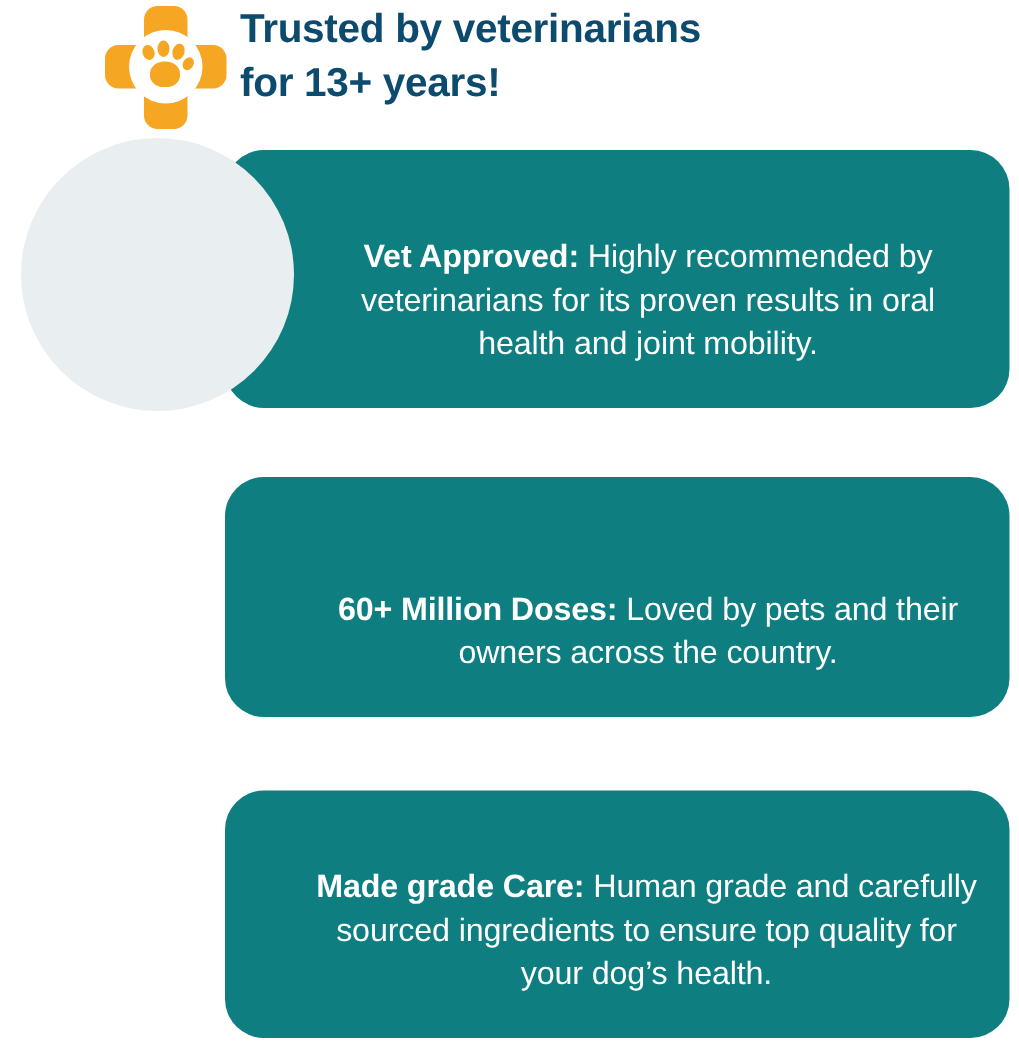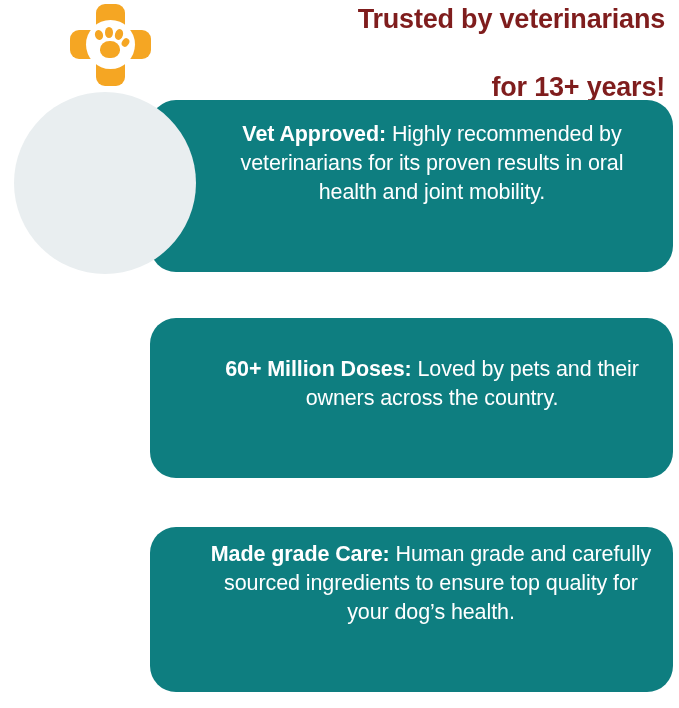--- a/index.html
+++ b/index.html
@@ -33,7 +33,7 @@
 
   .header-title {
     position: absolute; left: 160px; top: 2px; width: 505px;
-    text-align: right; color: #7f1d1d;
+    text-align: left; color: #0c4a6e;
     font-size: 27px; font-weight: bold; line-height: 1.33;
     letter-spacing: -0.2px;
   }

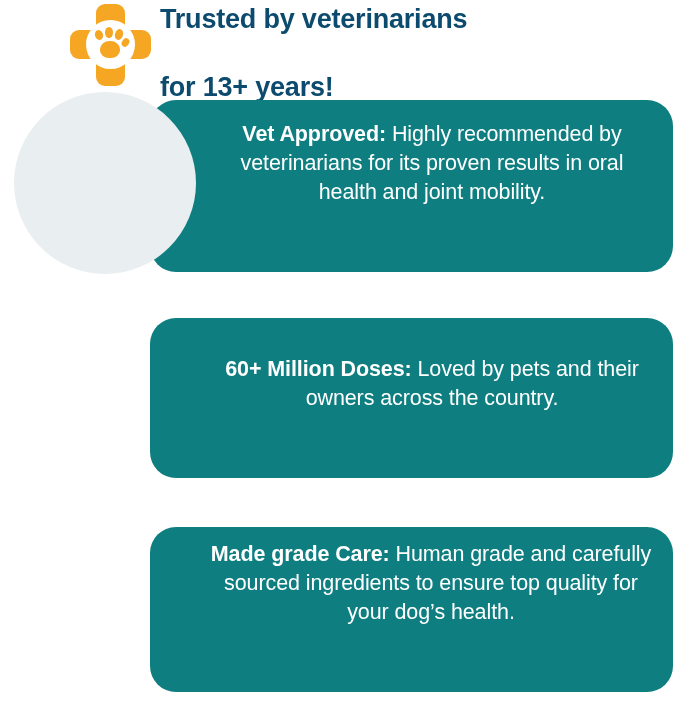--- a/index.html
+++ b/index.html
@@ -37,7 +37,7 @@
     font-size: 27px; font-weight: bold; line-height: 1.33;
     letter-spacing: -0.2px;
   }
-  .header-title .l2 { display: block; margin-top: 32px; }
+  .header-title .l2 { display: block; }
 
   
   .card {

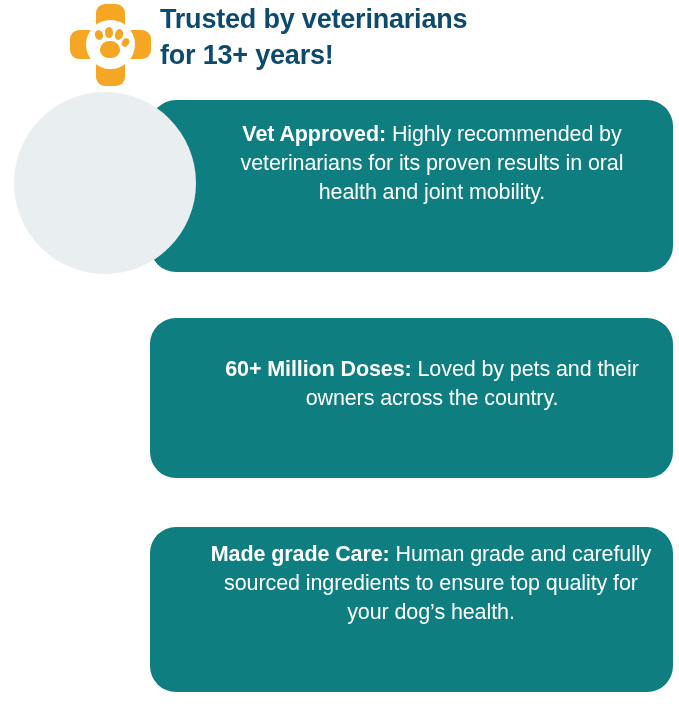--- a/index.html
+++ b/index.html
@@ -49,7 +49,7 @@
 
   .card-text {
     position: absolute; color: #ffffff; text-align: center;
-    font-size: 21.5px; line-height: 1.34; letter-spacing: -0.1px;
+    font-size: 21.5px; line-height: 1.34; letter-spacing: -0.1px; margin-top: 37px;
   }
   .card-text b { font-weight: bold; }
   .ct-1 { left: 222px; top: 120px; width: 420px; }

